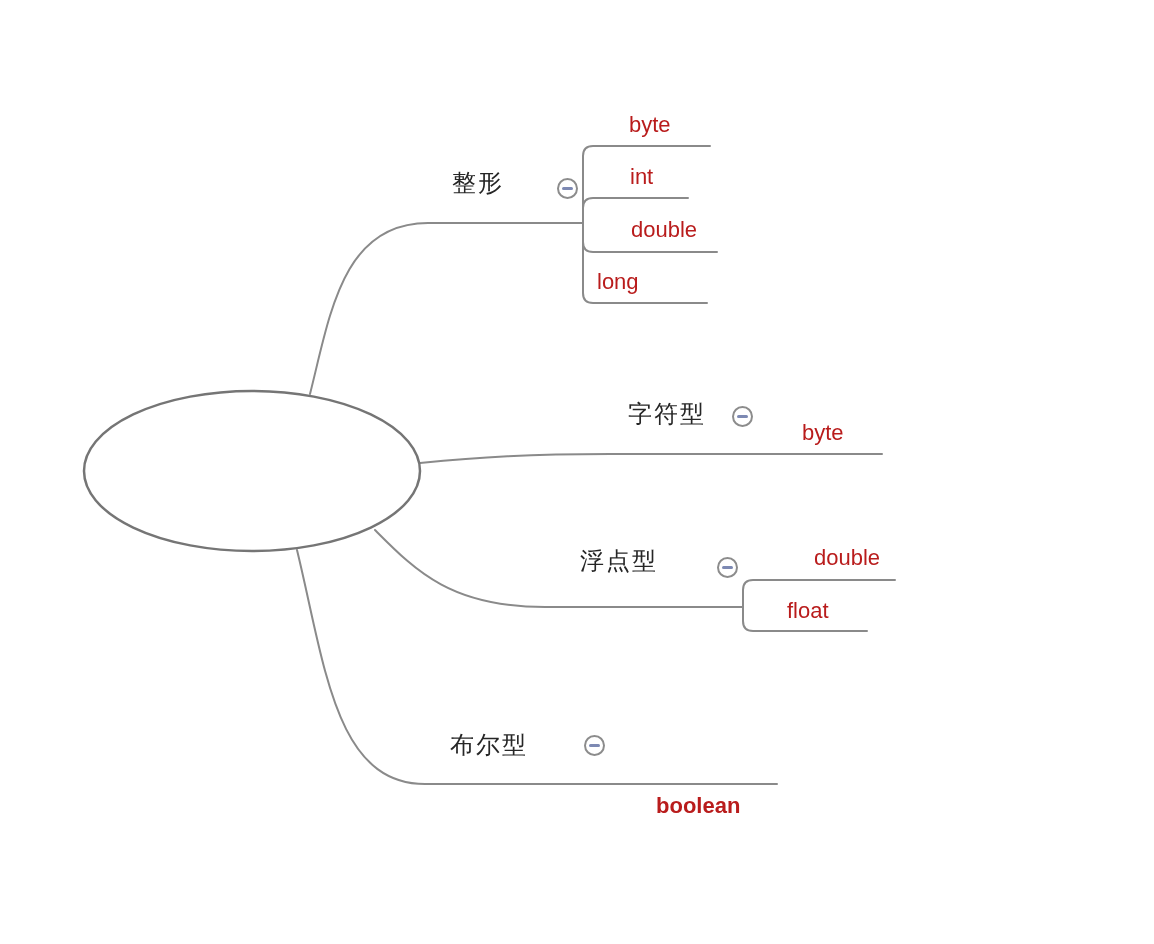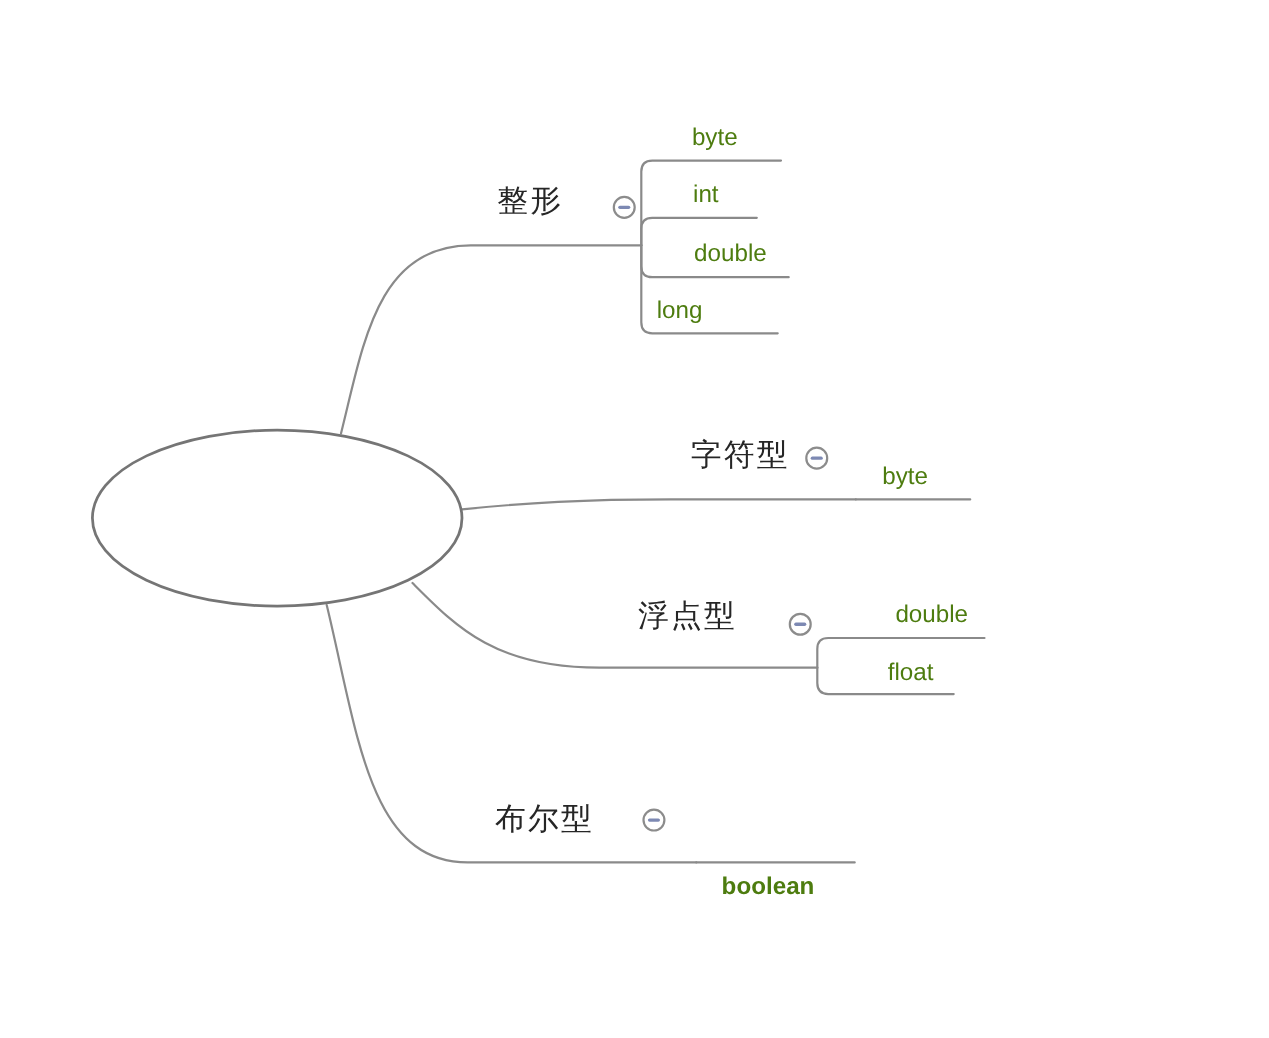--- a/index.html
+++ b/index.html
@@ -51,7 +51,7 @@
     position: absolute;
     font-size: 22px;
     line-height: 26px;
-    color: #4d7c0f;
+    color: #b91c1c;
     white-space: nowrap;
     cursor: default;
   }

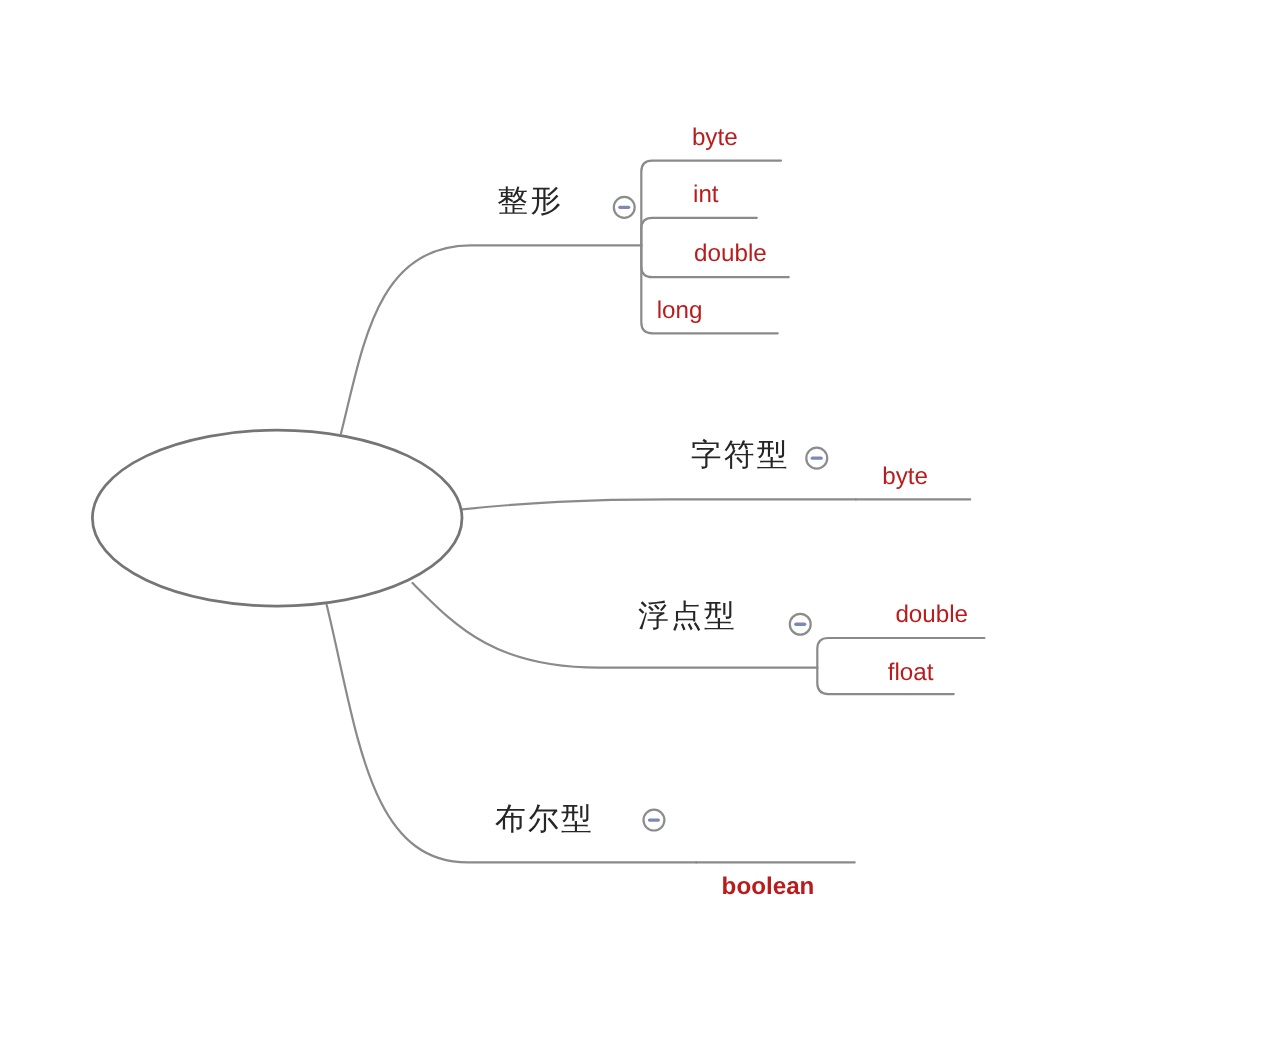--- a/index.html
+++ b/index.html
@@ -40,7 +40,7 @@
   }
   .branch-label {
     position: absolute;
-    font-size: 28px;
+    font-size: 24px;
     line-height: 34px;
     letter-spacing: 2px;
     color: #262626;

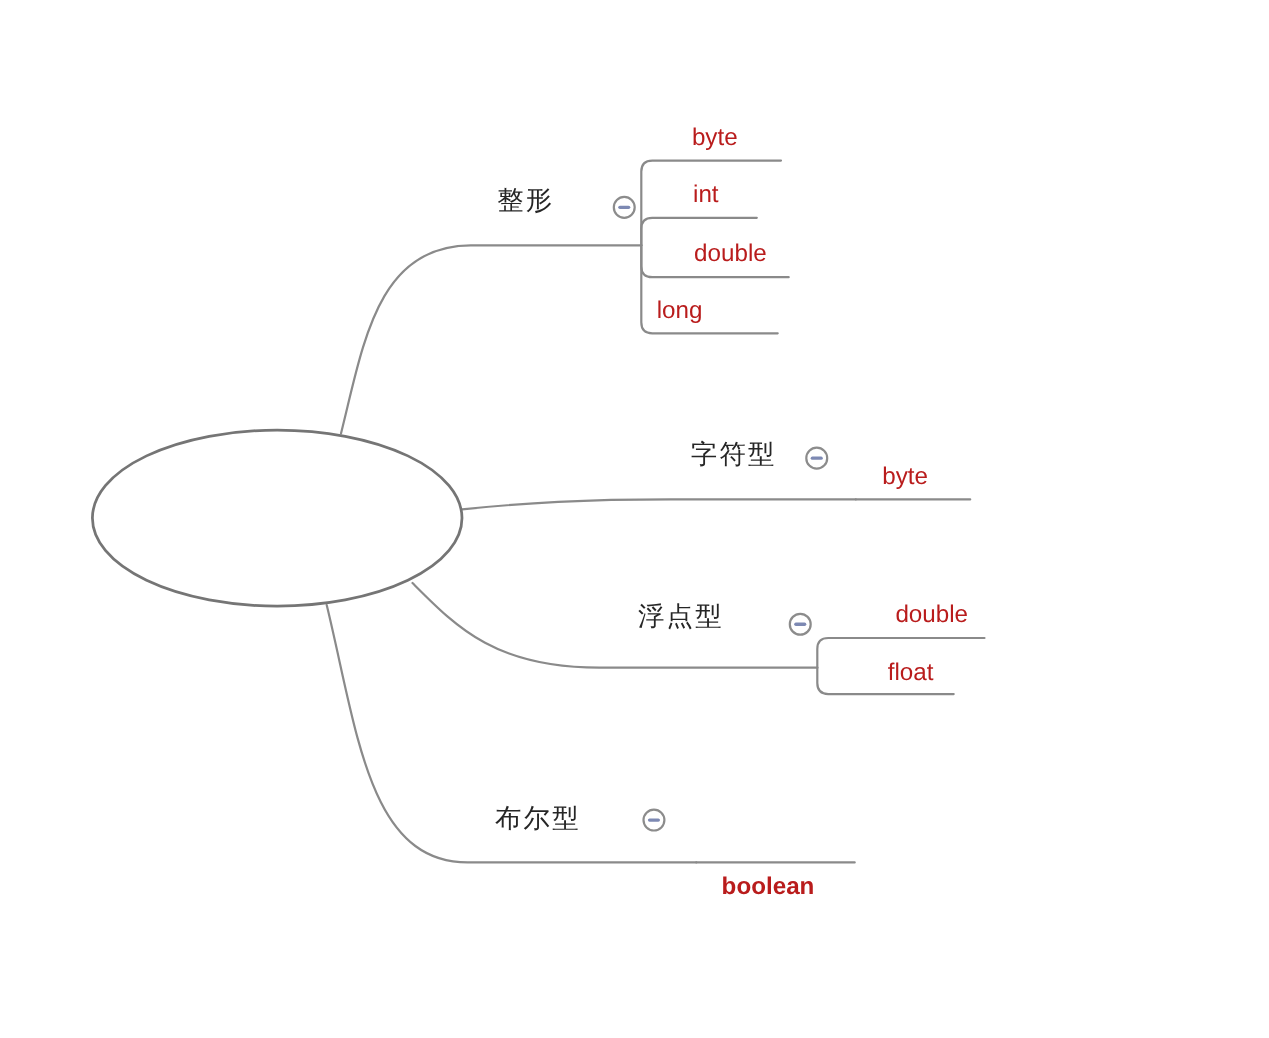--- a/index.html
+++ b/index.html
@@ -127,7 +127,7 @@
   <div class="child-label" style="left:597px; top:269px;">long</div>
   <div class="child-label" style="left:802px; top:420px;">byte</div>
   <div class="child-label" style="left:786px; top:545px;margin-left:28px;">double</div>
-  <div class="child-label" style="left:787px; top:598px;margin-left:20px;">float</div>
+  <div class="child-label" style="left:787px; top:598px;">float</div>
   <div class="child-label" style="left:656px; top:793px;font-weight:bold;">boolean</div>
 
 </div>

